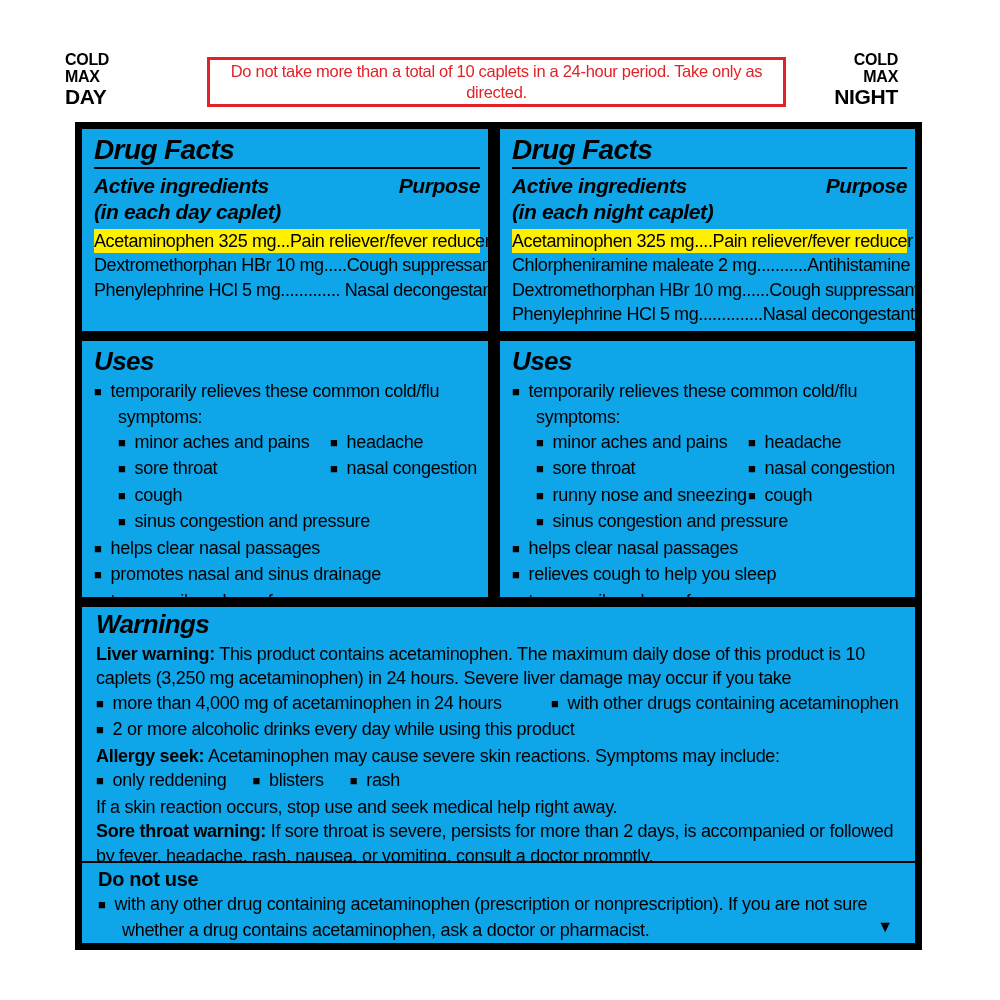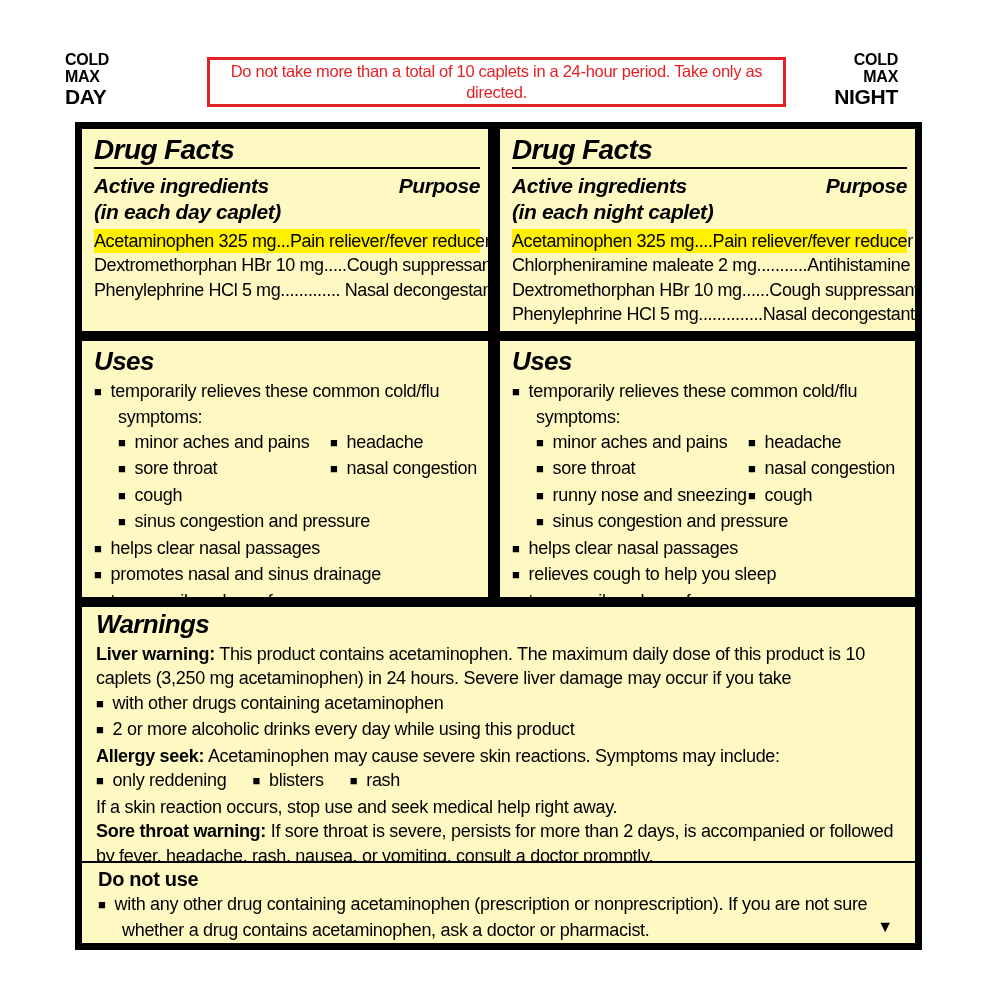--- a/index.html
+++ b/index.html
@@ -33,7 +33,7 @@
   
   .facts{
     position:absolute;left:75px;top:122px;width:847px;height:828px;
-    border:7px solid #000;display:flex;flex-direction:column;background:#fef9c3;
+    border:7px solid #000;display:flex;flex-direction:column;background:#0ea5e9;
   }
   .cols{display:flex;flex:0 0 auto;}
   .row-ing{height:202px;}

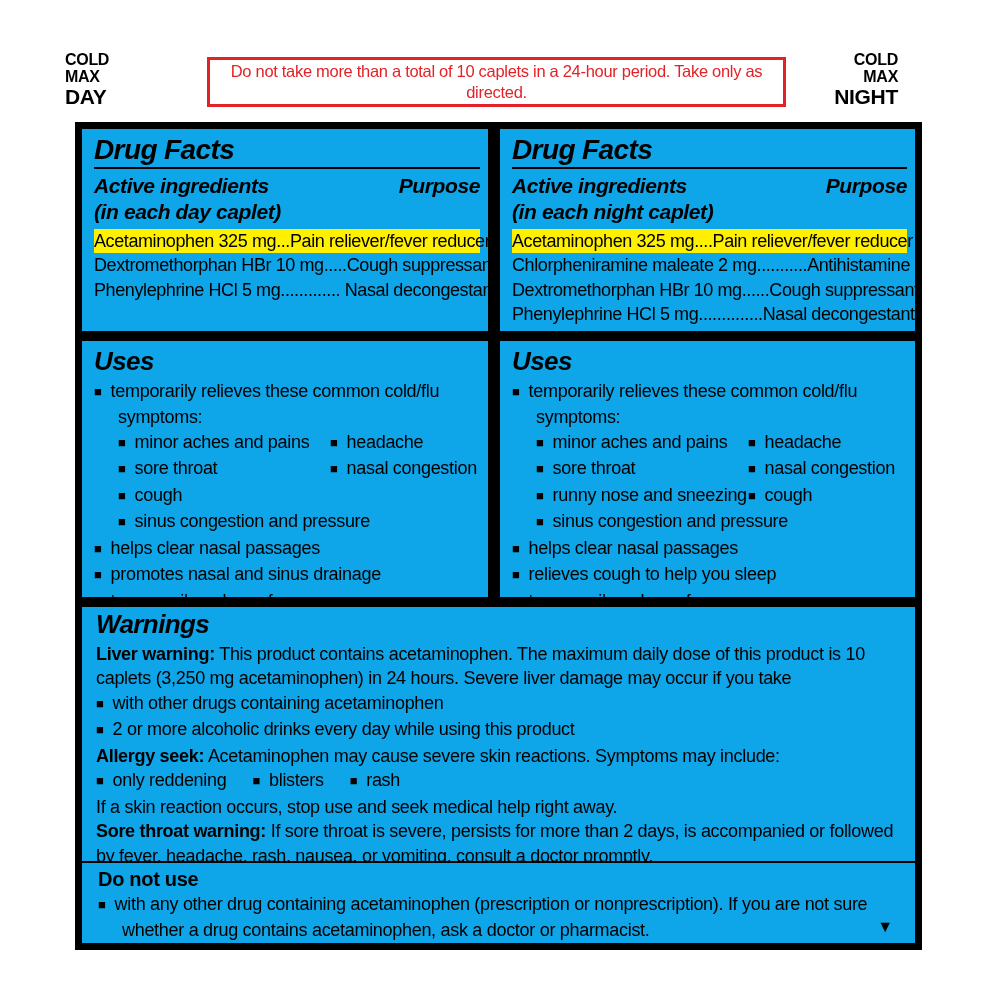--- a/index.html
+++ b/index.html
@@ -184,6 +184,7 @@
       <div class="w-title">Warnings</div>
       <p class="w-p"><b>Liver warning:</b> <span>This product contains acetaminophen. The maximum daily dose of this product is 10 caplets (3,250 mg acetaminophen) in 24 hours. Severe liver damage may occur if you take</span></p>
       <div class="bul-row">
+        <p class="b first">more than 4,000 mg of acetaminophen in 24 hours</p>
         <p class="b">with other drugs containing acetaminophen</p>
       </div>
       <p class="b">2 or more alcoholic drinks every day while using this product</p>

